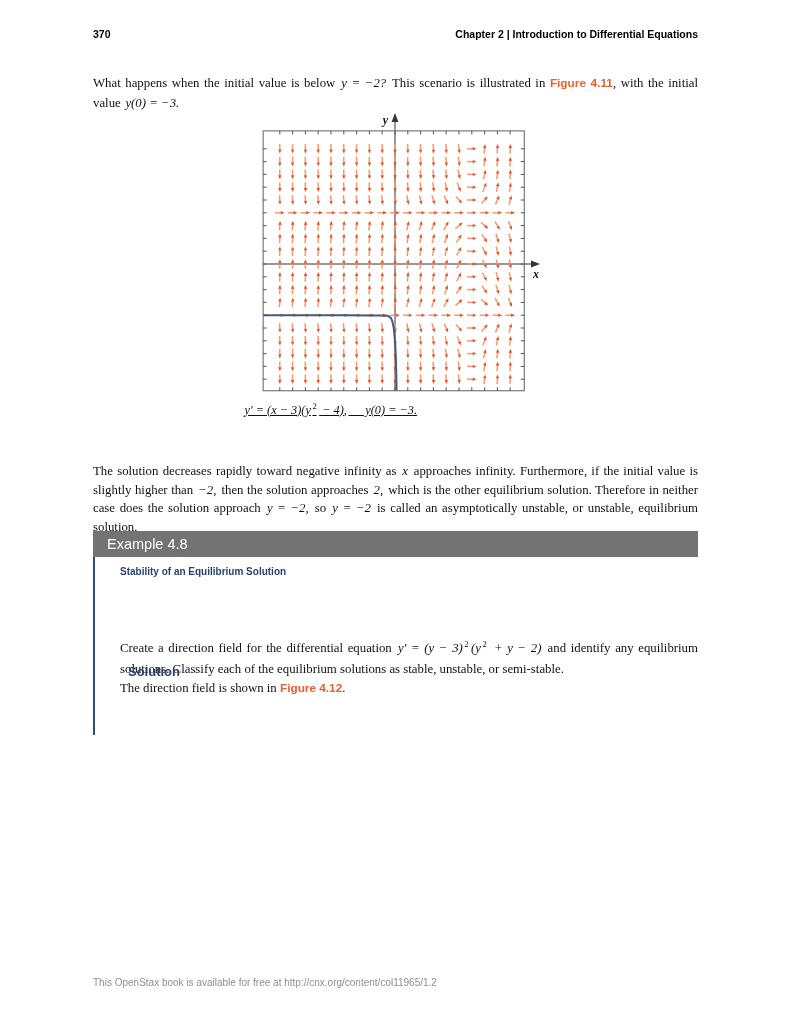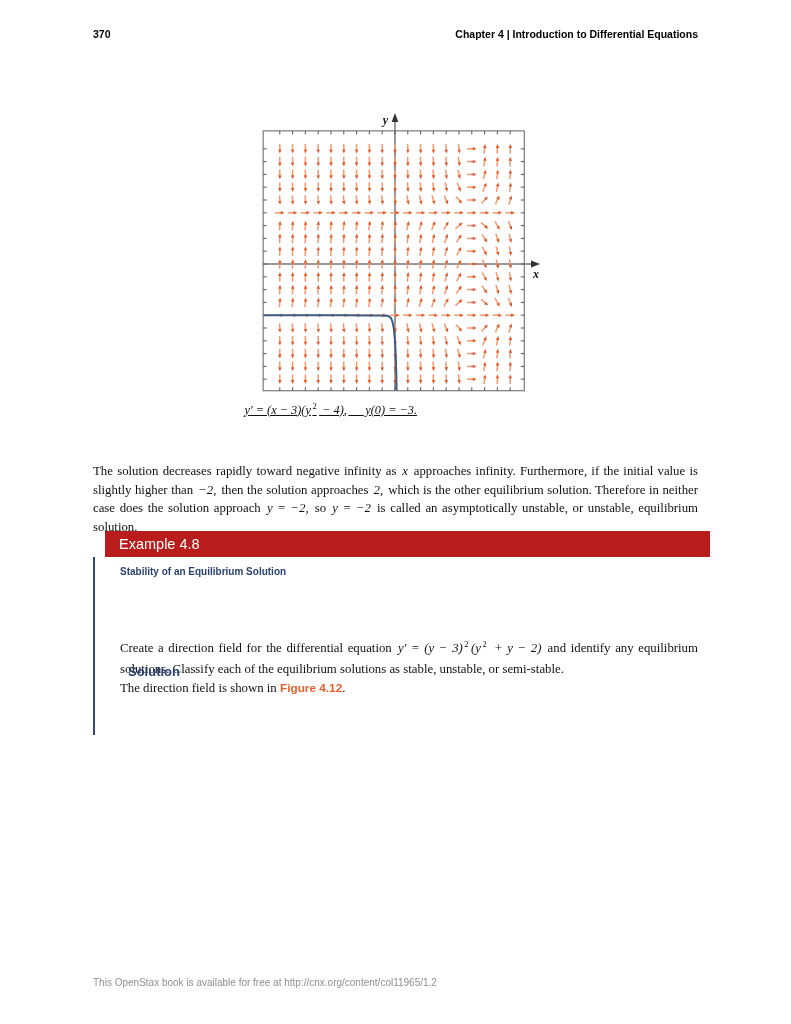--- a/index.html
+++ b/index.html
@@ -37,7 +37,7 @@
 
   <div class="header">
     <span>370</span>
-    <span>Chapter 4 | Introduction to Differential Equations</span>
+    <span>Chapter 2 | Introduction to Differential Equations</span>
   </div>
 
 

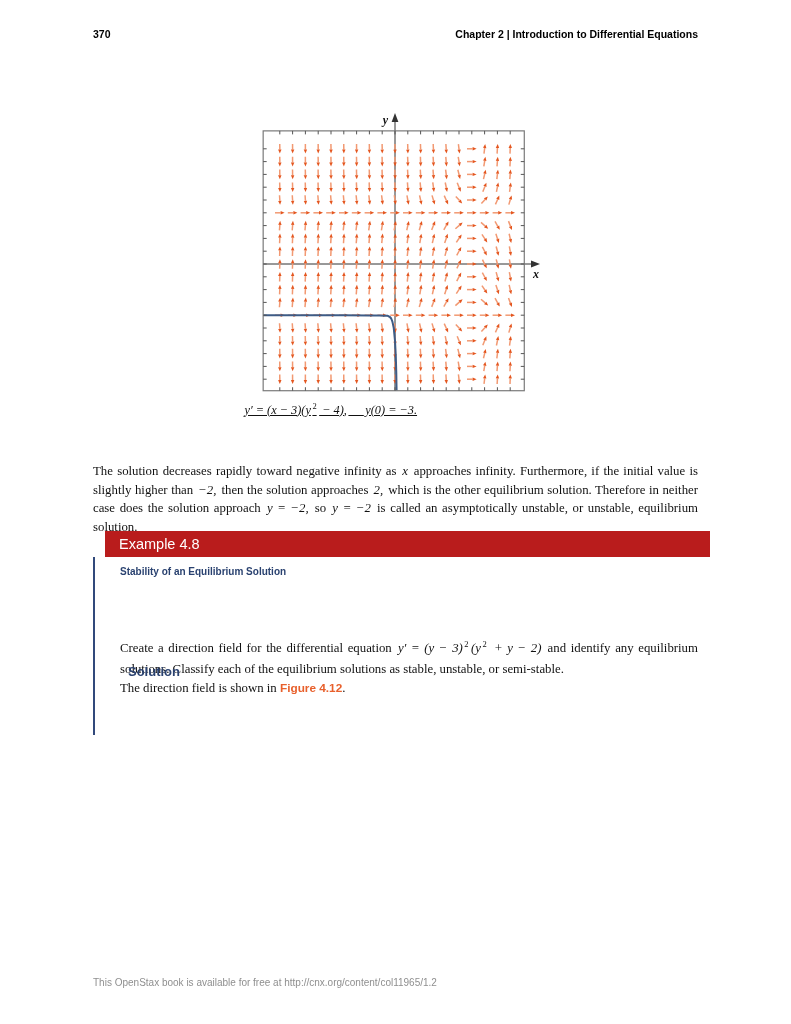--- a/index.html
+++ b/index.html
@@ -40,6 +40,7 @@
     <span>Chapter 2 | Introduction to Differential Equations</span>
   </div>
 
+  <p class="para para1"><span class="run-t">What happens when the initial value is below </span><span class="run-m">y = −2?</span><span class="run-t">  This scenario is illustrated in </span><span class="figref" style="color: rgb(232, 96, 44);">Figure 4.11</span><span class="run-t">, with the initial value </span><span class="run-m">y(0) = −3.</span></p>
 
   <div class="dirfield" id="dirfield"><svg width="300" height="292" viewBox="0 0 300 292">
         <defs>

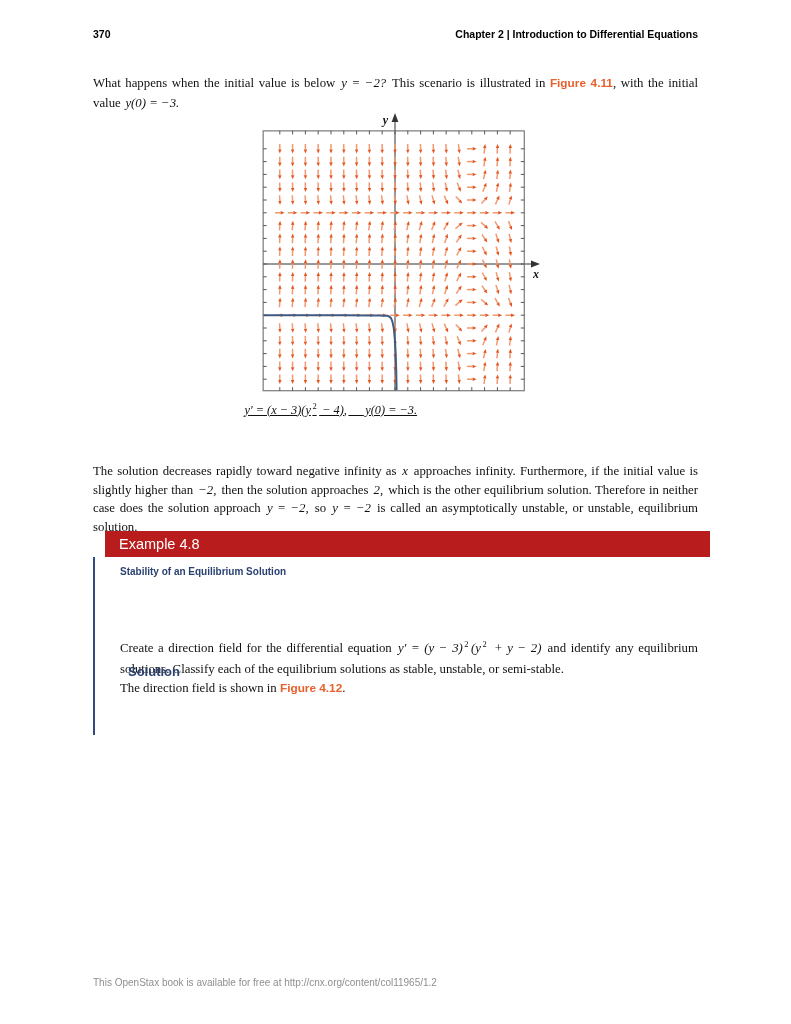--- a/index.html
+++ b/index.html
@@ -862,7 +862,7 @@
 
   <p class="para para2"><span class="run-t">The solution decreases rapidly toward negative infinity as </span><span class="run-m">x</span><span class="run-t"> approaches infinity. Furthermore, if the initial value is slightly higher than </span><span class="run-m">−2,</span><span class="run-t"> then the solution approaches </span><span class="run-m">2,</span><span class="run-t"> which is the other equilibrium solution. Therefore in neither case does the solution approach </span><span class="run-m">y = −2,</span><span class="run-t"> so </span><span class="run-m">y = −2</span><span class="run-t"> is called an asymptotically unstable, or unstable, equilibrium solution.</span></p>
 
-  <div class="example-header" style="background: #b91c1c; margin-left: 12px;">Example 4.8</div>
+  <div class="example-header" style="background: #737373;">Example 4.8</div>
   <div class="example-border" style="background: rgb(49, 73, 123);"></div>
   <h3 class="example-title" style="color: rgb(42, 66, 112);">Stability of an Equilibrium Solution</h3>
   <p class="para problem"><span class="run-t">Create a direction field for the differential equation </span><span class="run-m">y′ = (y − 3)</span><span class="run-sup">2</span><span class="run-m">(y</span><span class="run-sup">2</span><span class="run-m"> + y − 2)</span><span class="run-t"> and identify any equilibrium solutions. Classify each of the equilibrium solutions as stable, unstable, or semi-stable.</span></p>

